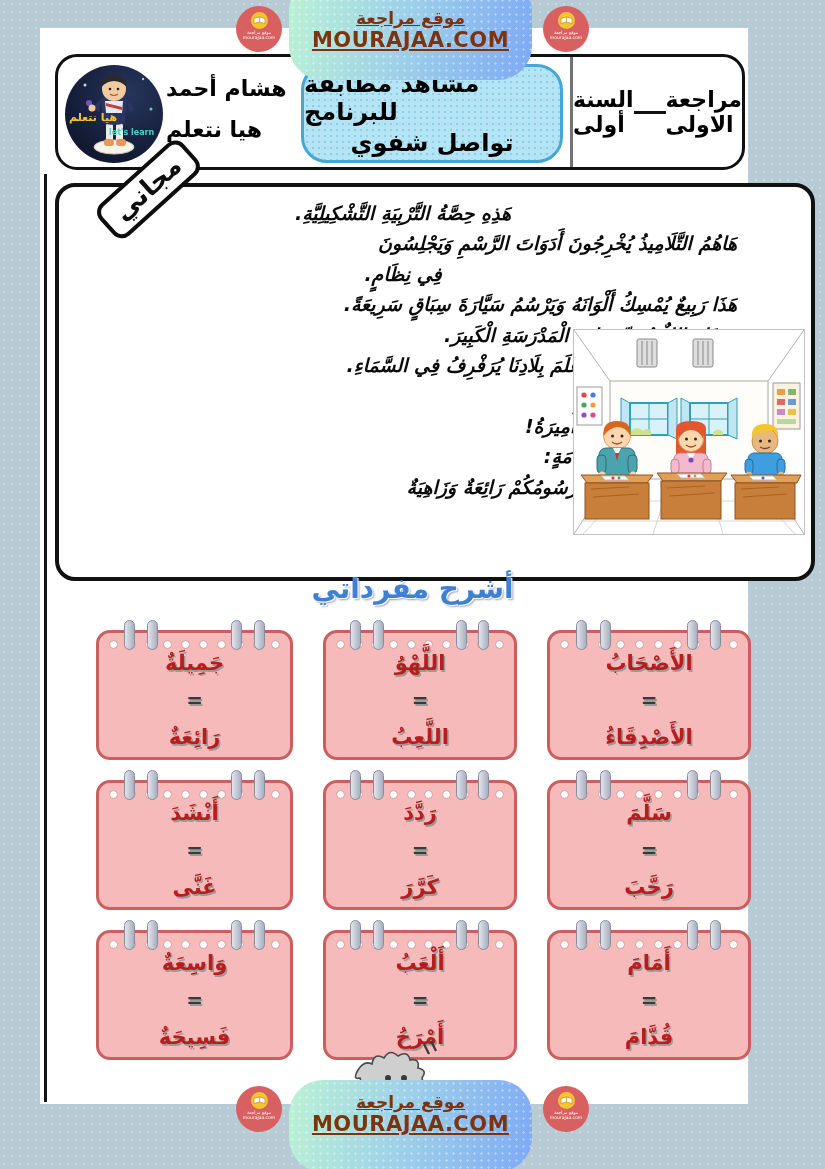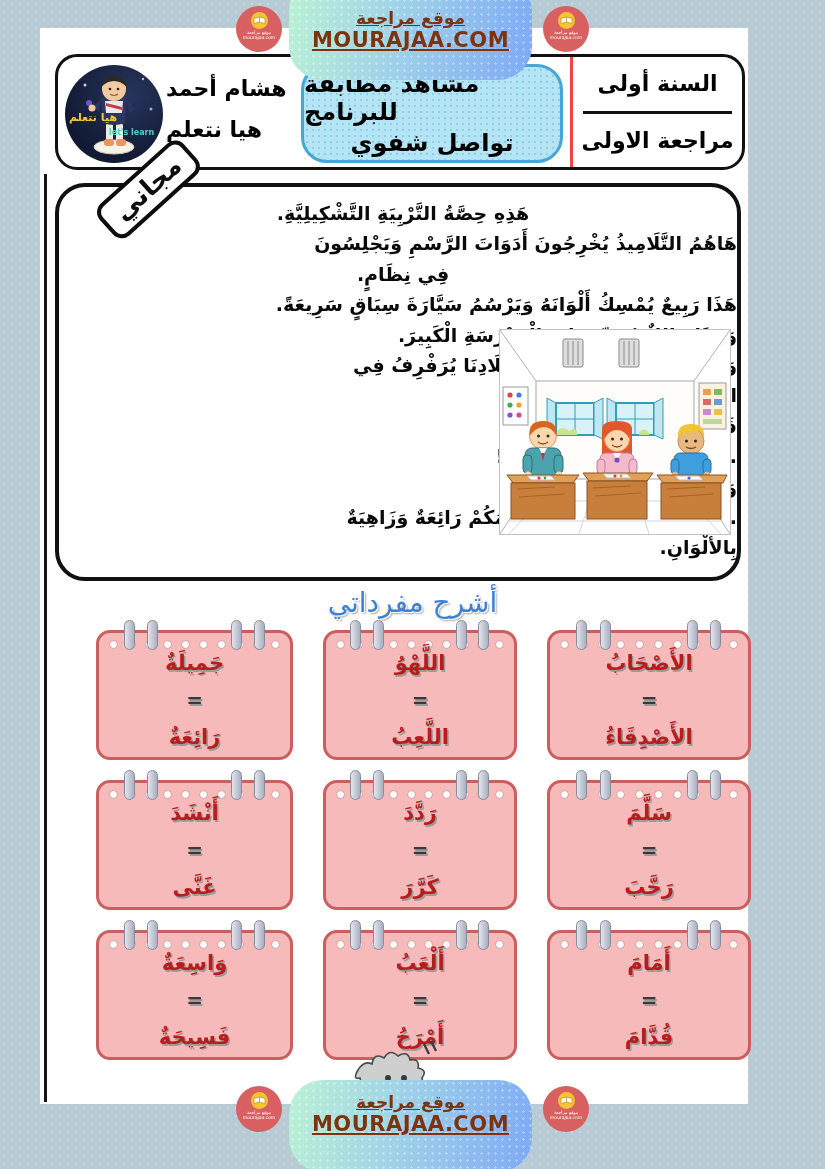--- a/index.html
+++ b/index.html
@@ -45,8 +45,8 @@
   }
   .hcell-right {
     position:absolute; right:0; top:0; width:172px; height:100%;
-    border-left:3px solid #ef4444; border-top-right-radius:19px; border-bottom-right-radius:19px;
-    display:flex; flex-direction:column; justify-content:space-evenly; align-items:center;
+    border-left:3px solid #737373; border-top-right-radius:19px; border-bottom-right-radius:19px;
+    display:flex; flex-direction:row; justify-content:space-evenly; align-items:center;
   }
   .grade-line { width:88%; height:0; border-bottom:3px solid #111; }
   .htxt { font-size:22px; font-weight:bold; color:#000; }

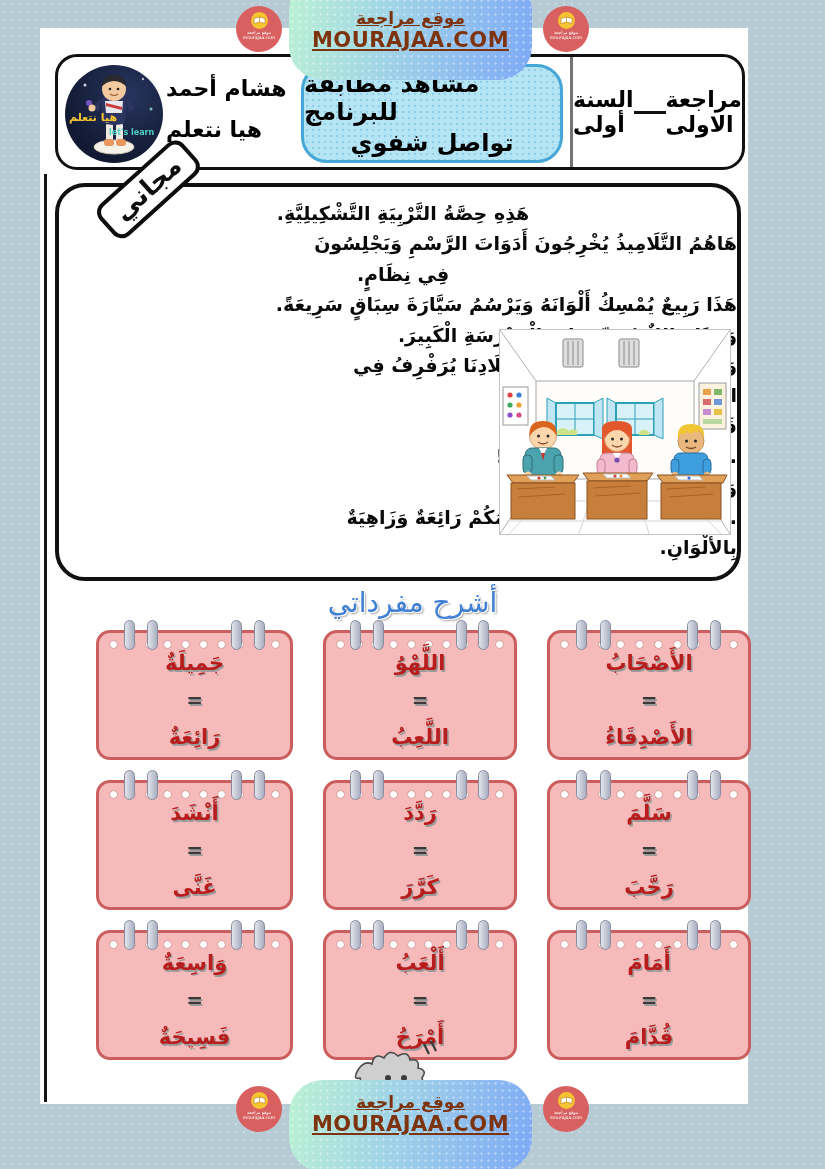--- a/index.html
+++ b/index.html
@@ -79,8 +79,8 @@
 
   
   .text-box {
-    position:absolute; left:55px; top:183px; width:686px; height:398px;
-    border:4px solid #111; border-radius:30px; background:#fff;
+    position:absolute; left:55px; top:183px; width:760px; height:398px;
+    border:4px solid #111; border-radius:20px; background:#fff;font-style:italic;
   }
   .passage { position:absolute; left:10px; top:11px; width:668px; direction:rtl; }
   .pl { font-size:19px; font-weight:bold; color:#0a0a0a; line-height:1.6; text-align:right; }

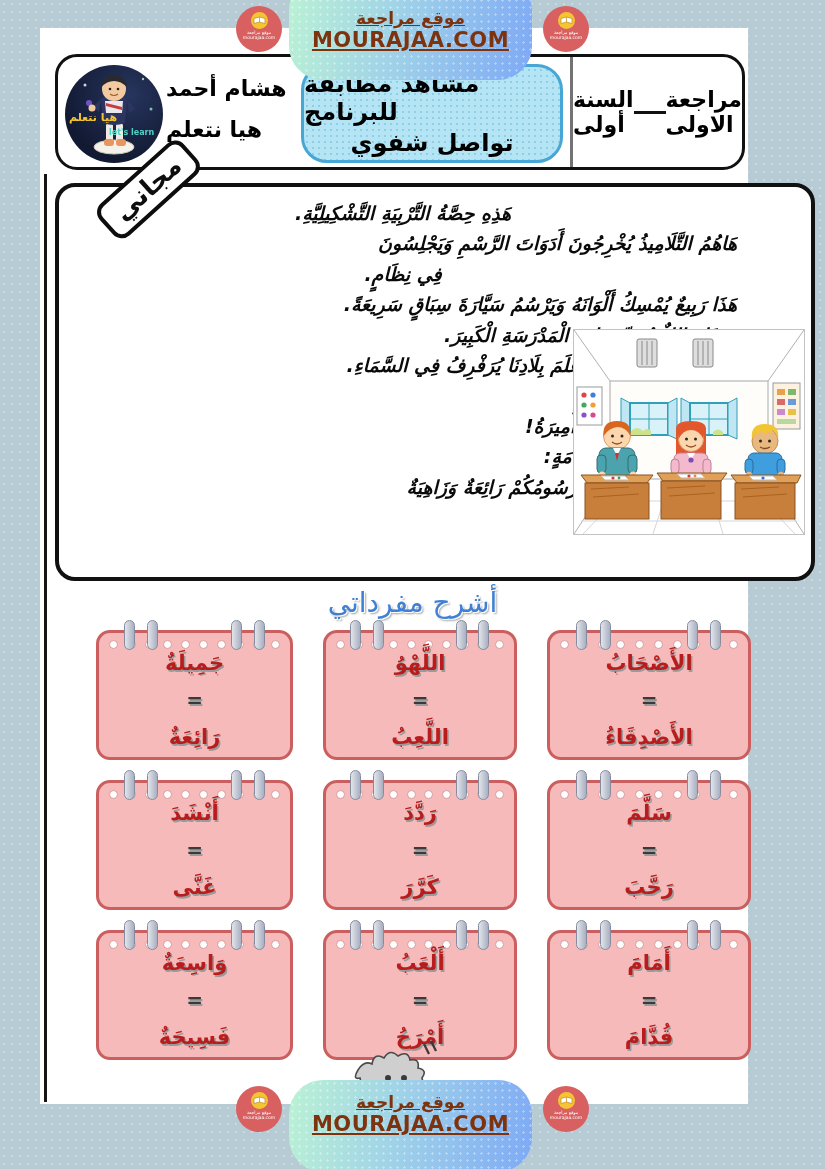--- a/index.html
+++ b/index.html
@@ -92,8 +92,8 @@
 
   
   .vocab-title {
-    position:absolute; left:0; top:586px; width:825px; text-align:center;
-    font-size:28px; font-weight:normal; color:#3f7fd4; direction:rtl;
+    position:absolute; left:0; top:572px; width:825px; text-align:center;
+    font-size:28px; font-weight:bold; color:#3f7fd4; direction:rtl;
     text-shadow:1px 1px 0 #ffffff, 2px 2px 2px rgba(60,60,60,.45);
   }
   .cards {

